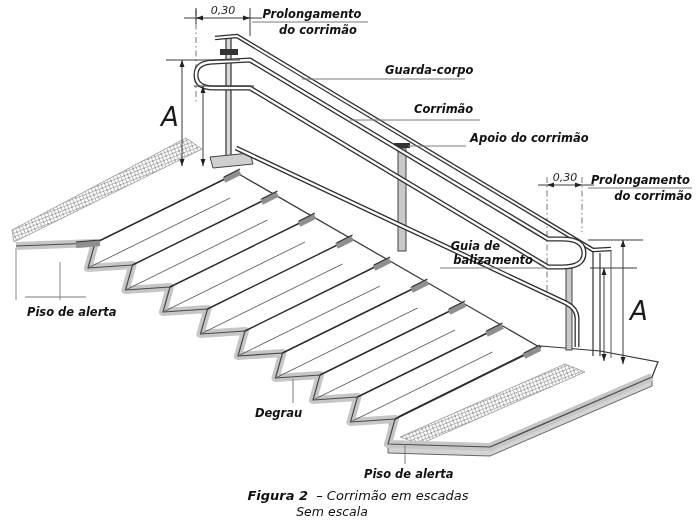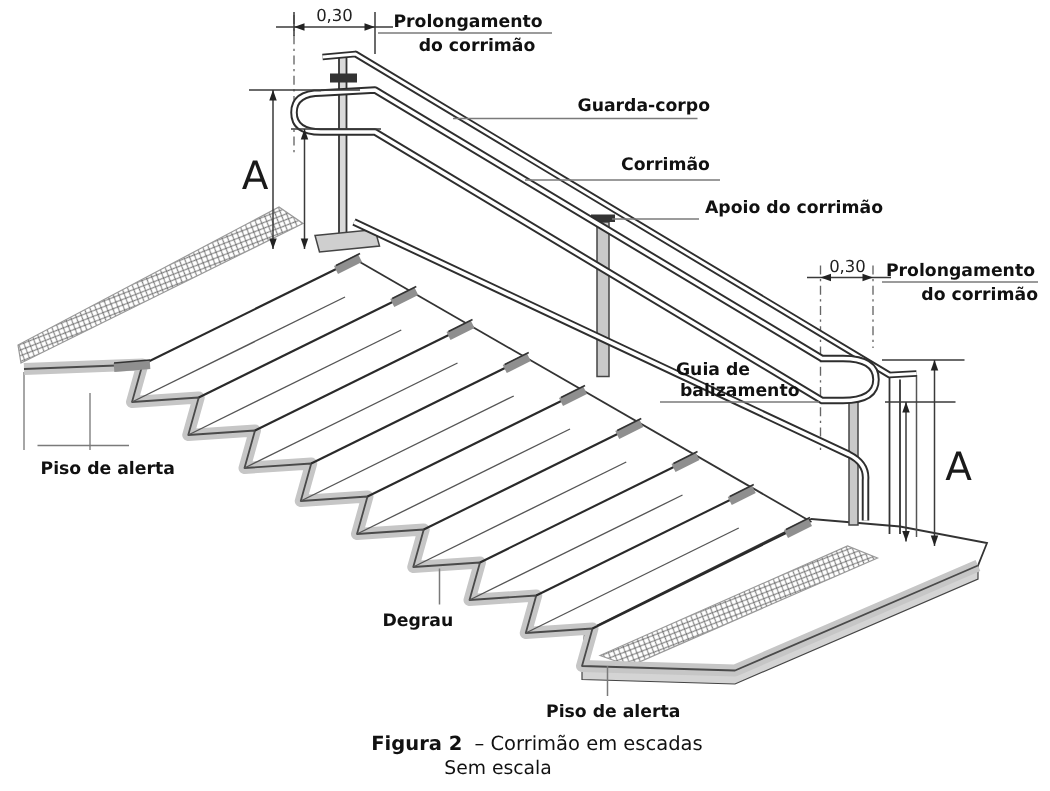--- a/index.html
+++ b/index.html
@@ -4,7 +4,7 @@
 <style>
   html,body{margin:0;padding:0;background:#ffffff;}
   .page{width:700px;height:527px;position:relative;background:#fff;overflow:hidden;
-        font-family:"DejaVu Sans","Liberation Sans",sans-serif;}
+        font-family:"DejaVu Sans","Liberation Sans",sans-serif;font-style:italic;}
   svg text{font-family:"DejaVu Sans","Liberation Sans",sans-serif;fill:#111;}
   .lbl{font-size:11.5px;font-weight:bold;}
   .dim{font-size:11px;font-weight:normal;fill:#222;}

